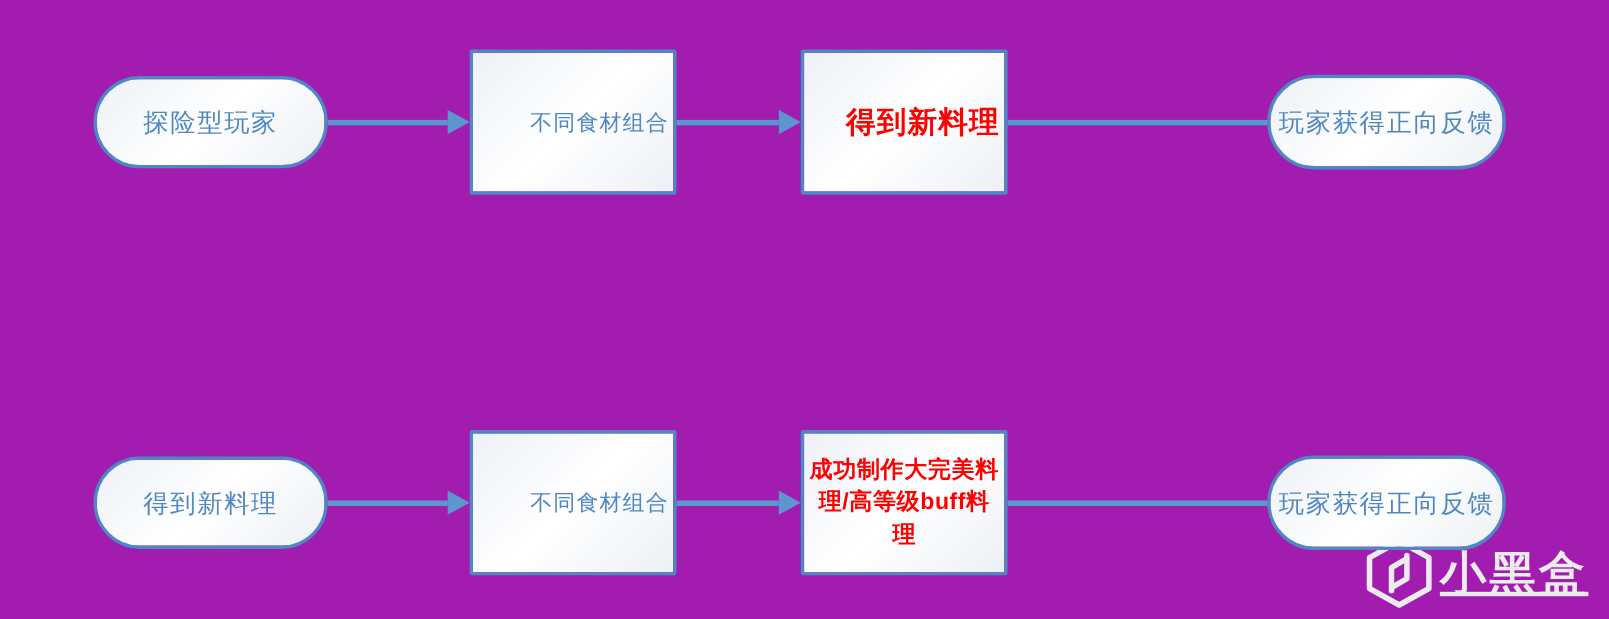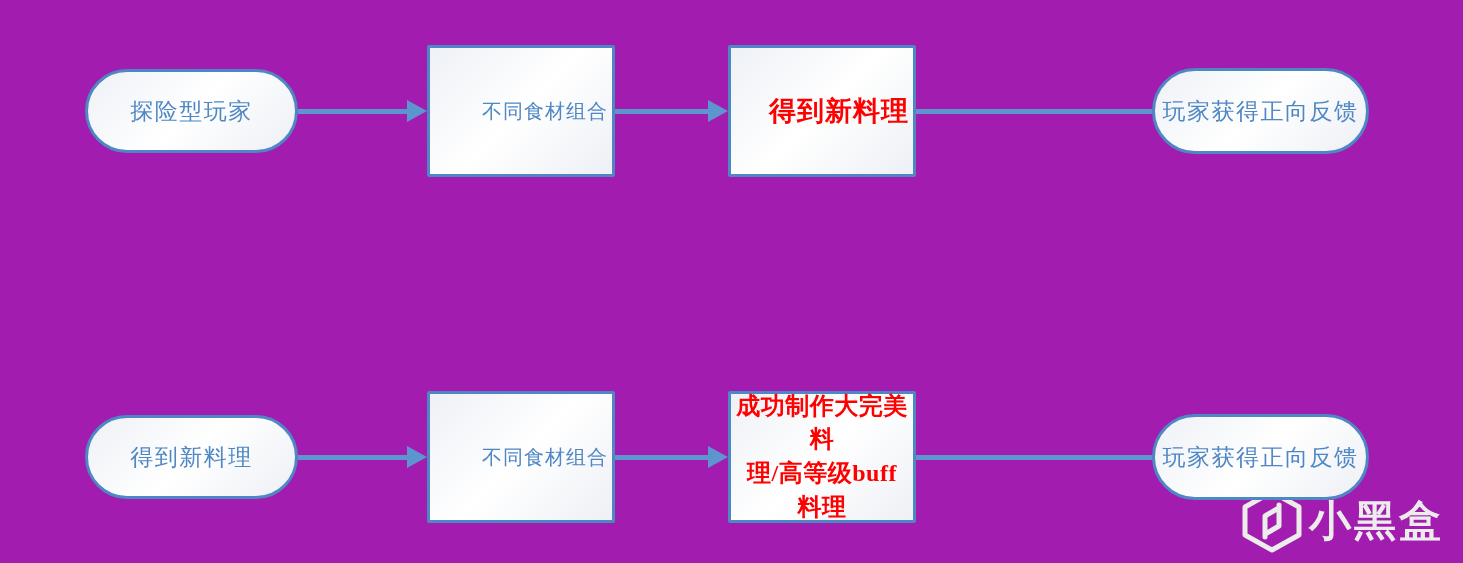--- a/index.html
+++ b/index.html
@@ -50,7 +50,7 @@
   .fs-stadium  { font-size: 23px; letter-spacing: 1.5px; }
   .fs-rect     { font-size: 20px; letter-spacing: 1px; }
   .fs-red-lg   { font-size: 27px; font-weight: bold; letter-spacing: 1px; }
-  .fs-red-sm   { font-size: 24px; font-weight: bold; line-height: 1.4; letter-spacing: 0.5px; font-family: Liberation Serif, serif; }
+  .fs-red-sm   { font-size: 21px; font-weight: bold; line-height: 1.4; letter-spacing: 0.5px; }
   .red { color: var(--text-red, #ff0000); }
 
   .arrow {

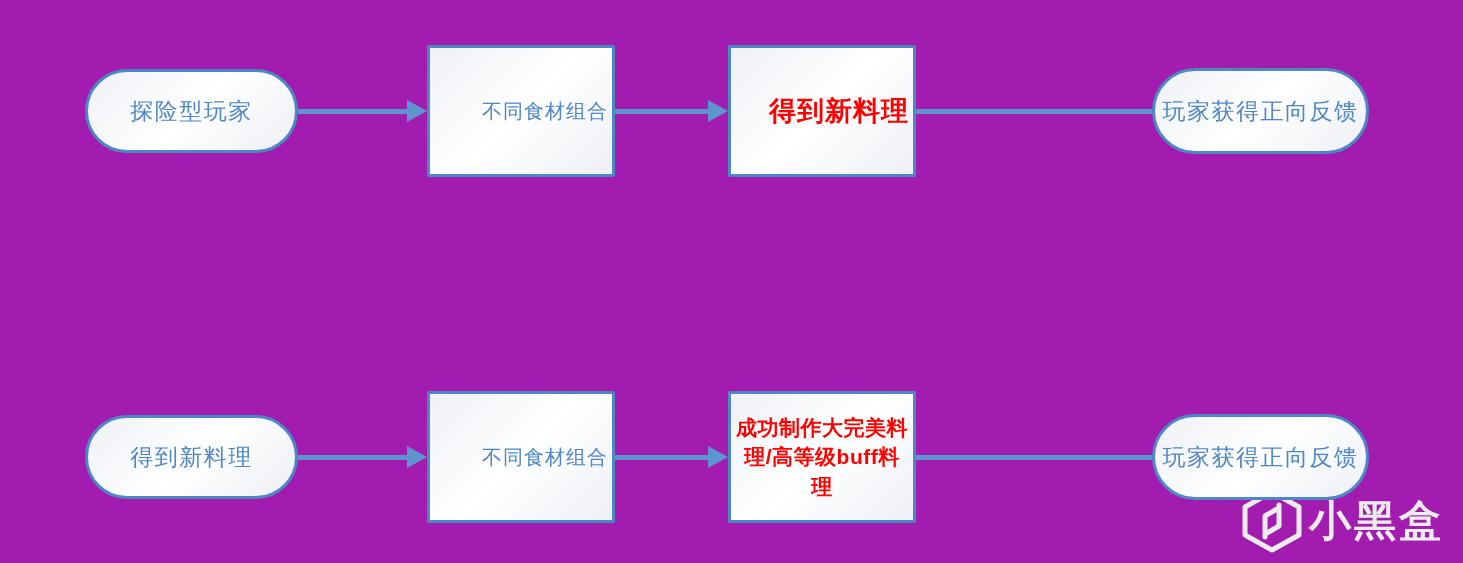--- a/index.html
+++ b/index.html
@@ -99,6 +99,7 @@
     letter-spacing: 3px;
     color: var(--watermark, #ececec);
     line-height: 1;
+    text-decoration: underline;
   }
 </style>
 </head>

